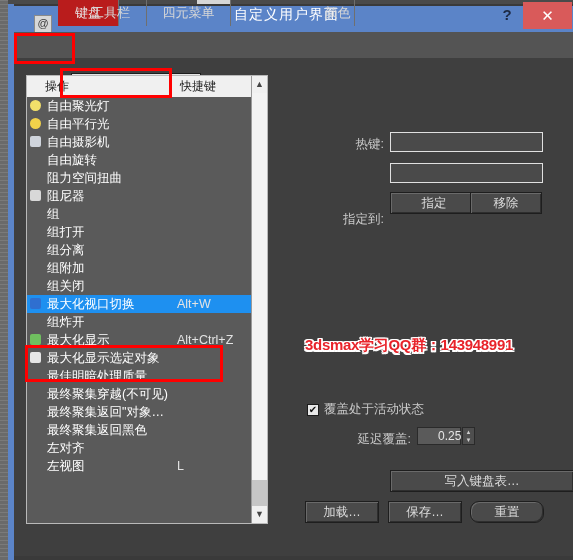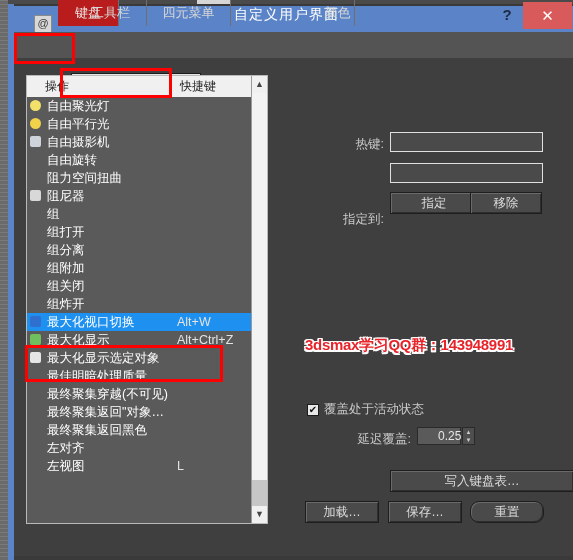--- a/index.html
+++ b/index.html
@@ -349,14 +349,14 @@
           <span class="rname">组关闭</span>
           <span class="rkey"></span>
         </div>
-        <div class="row">
-          <span class="rname">组炸开</span>
-          <span class="rkey"></span>
-        </div>
         <div class="row sel">
           <span class="ricon" style="background: rgb(47, 111, 208); border-radius: 2px; width: 11px; height: 11px; top: 3px; left: 3px;"></span>
           <span class="rname">最大化视口切换</span>
           <span class="rkey">Alt+W</span>
+        </div>
+        <div class="row">
+          <span class="rname">组炸开</span>
+          <span class="rkey"></span>
         </div>
         <div class="row">
           <span class="ricon" style="background: rgb(111, 191, 95); border-radius: 2px; width: 11px; height: 11px; top: 3px; left: 3px;"></span>

